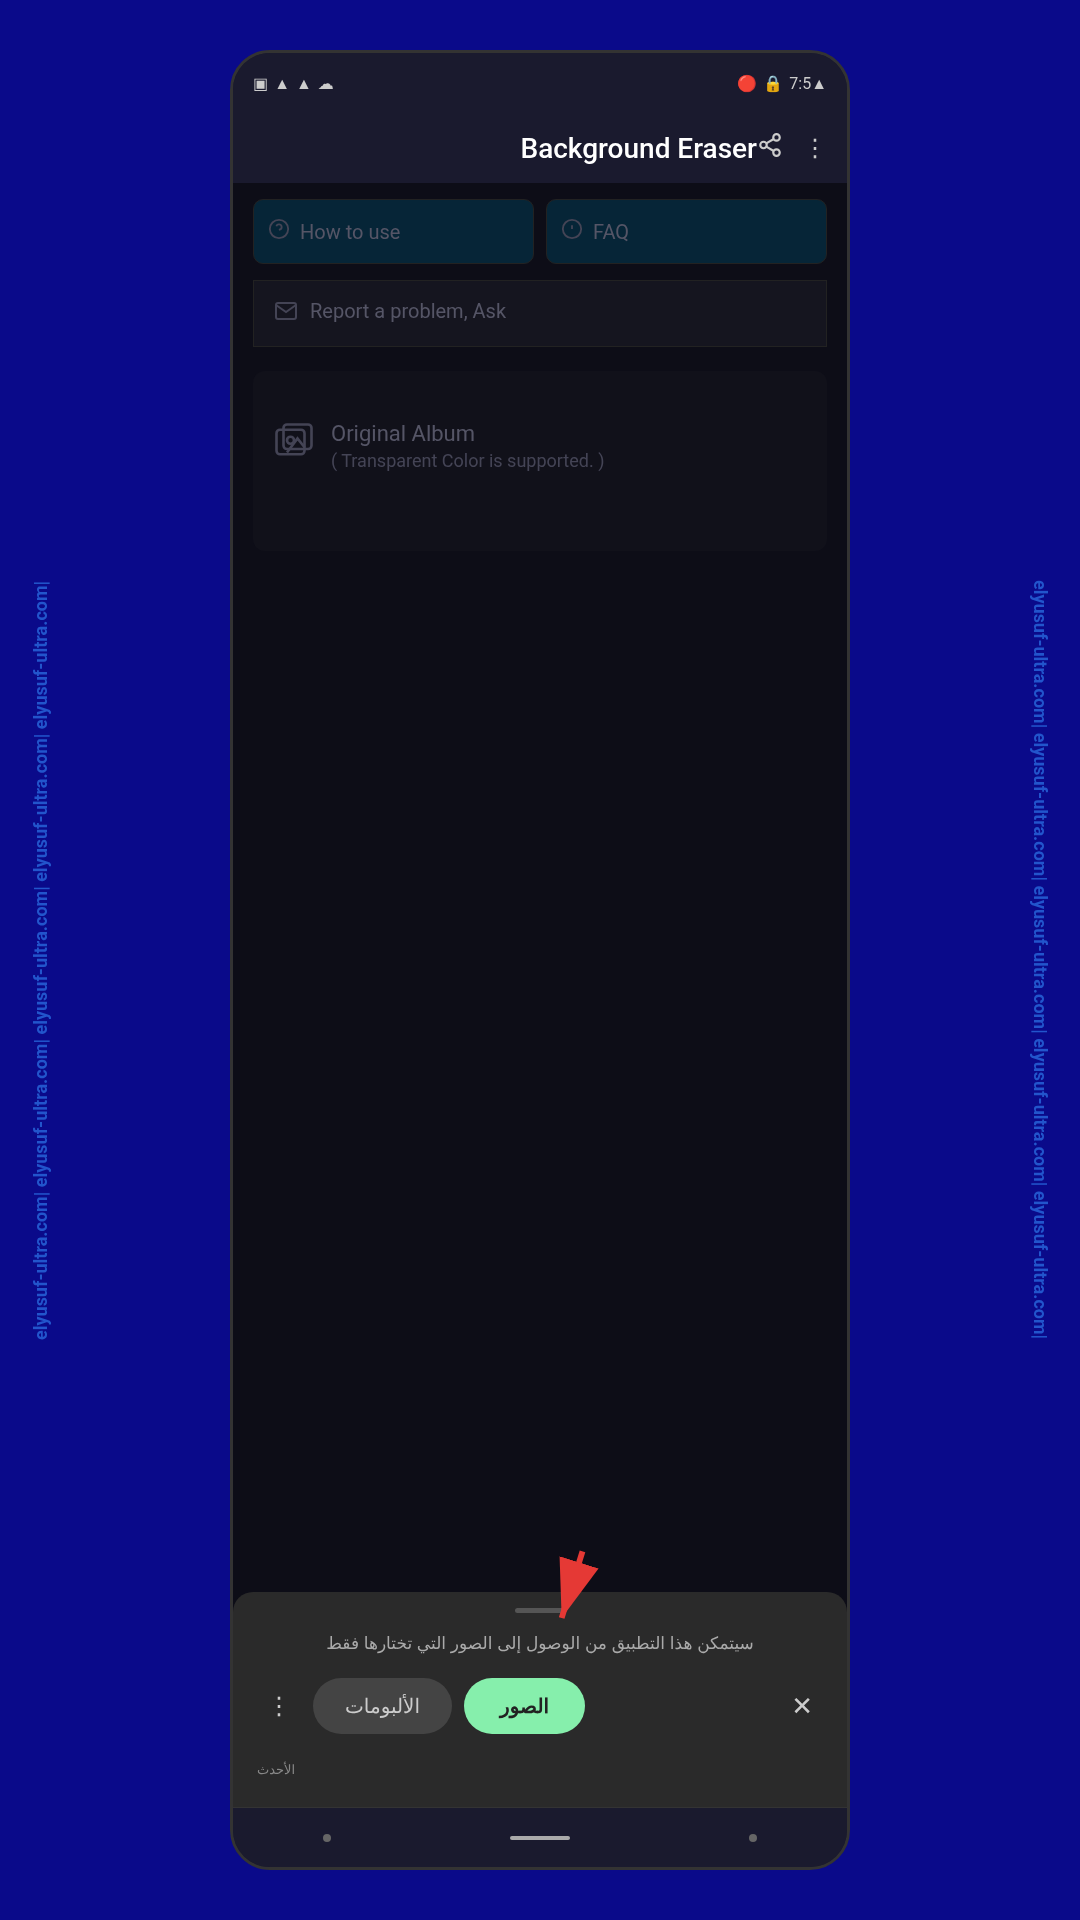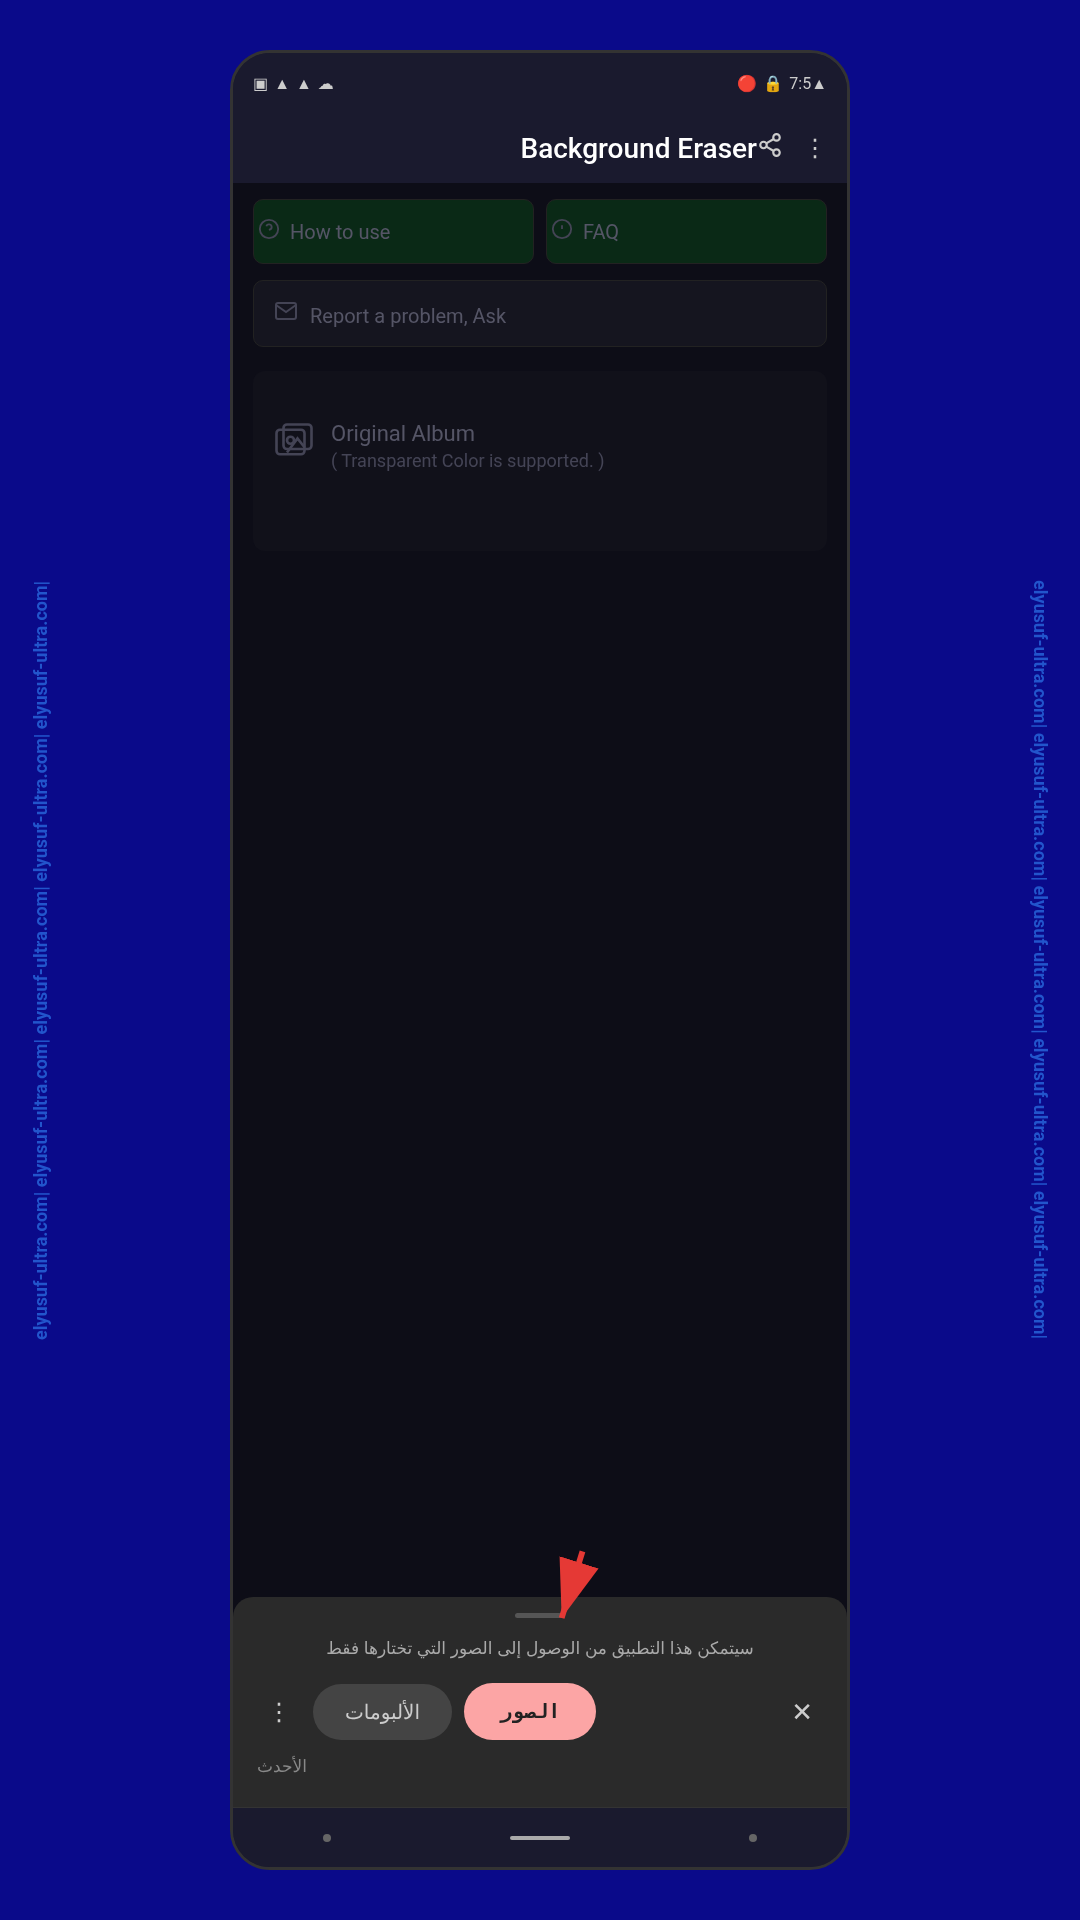--- a/index.html
+++ b/index.html
@@ -125,10 +125,10 @@
     }
     .btn-outline {
       flex: 1;
-      background: #14532d;
+      background: #0c4a6e;
       border: 1.5px solid #444;
       border-radius: 10px;
-      padding: 18px 4px;
+      padding: 18px 14px;
       display: flex;
       align-items: center;
       gap: 10px;

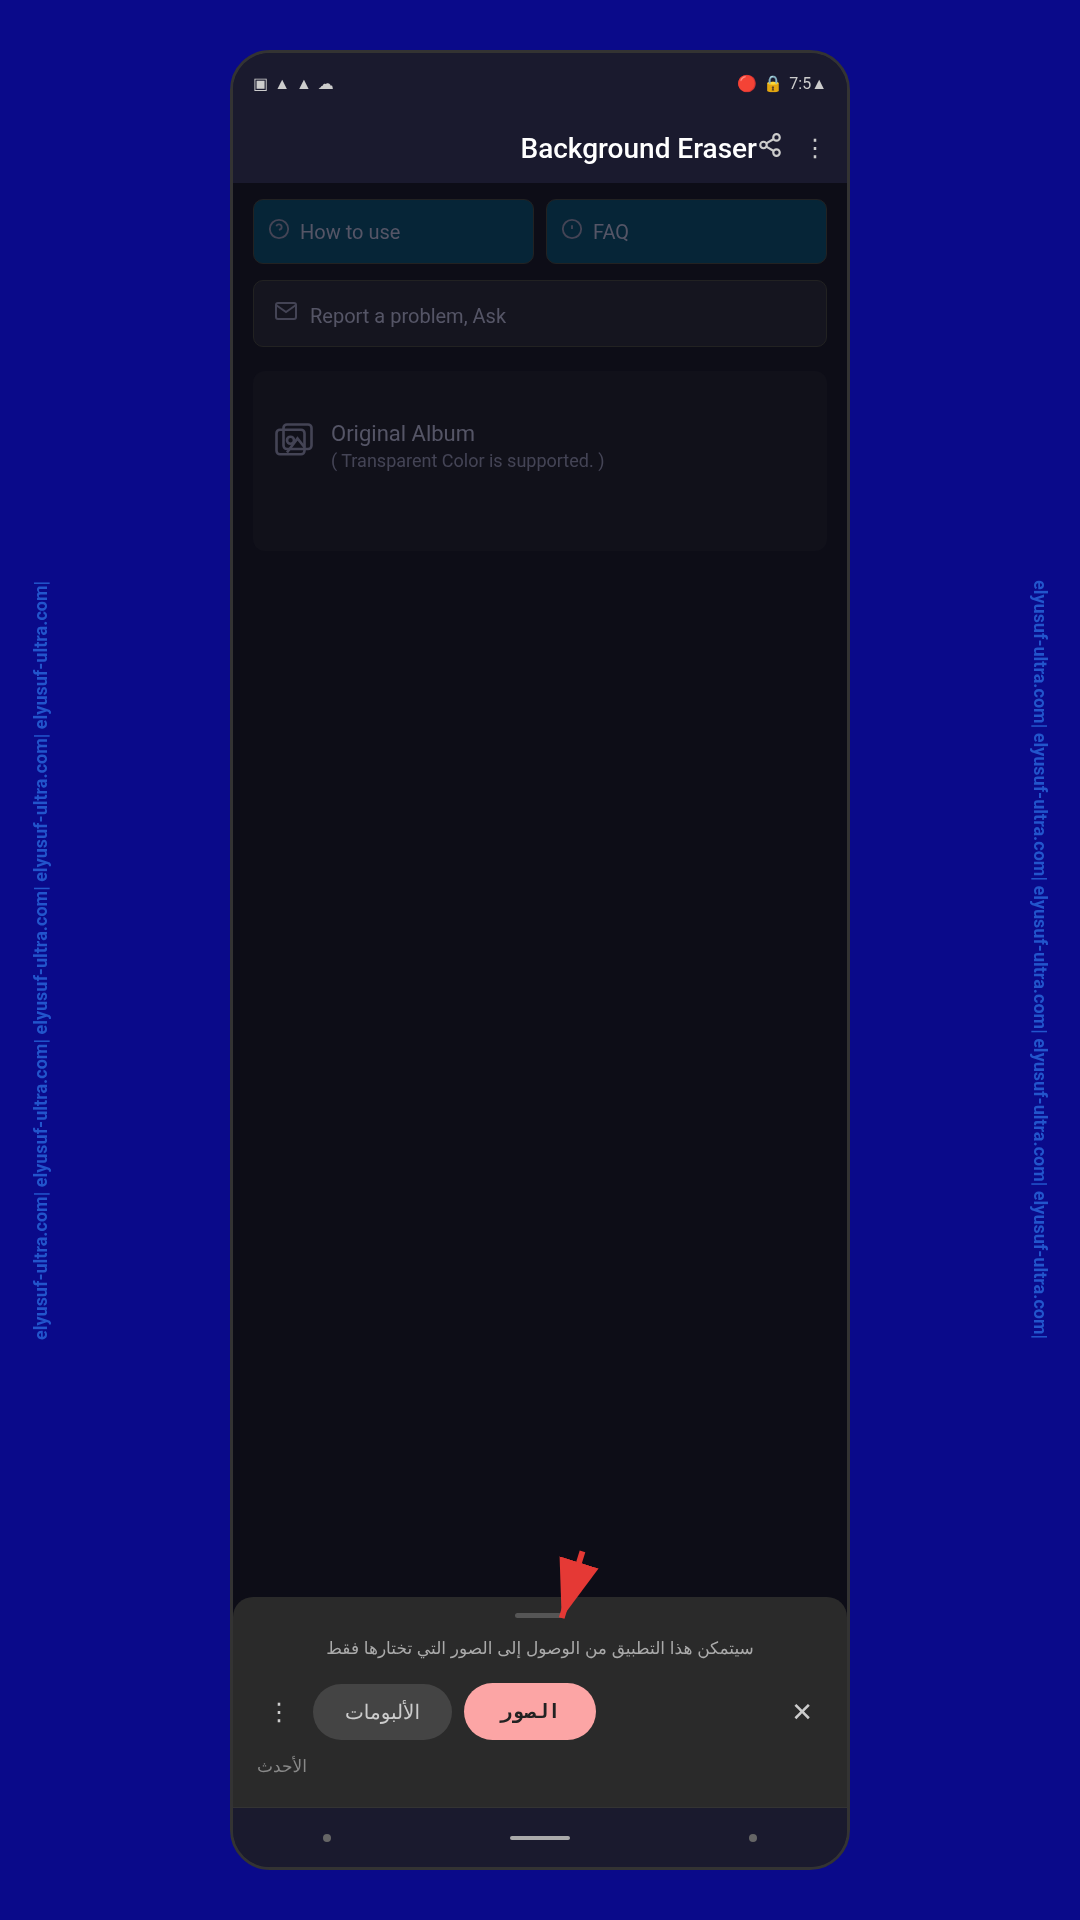--- a/index.html
+++ b/index.html
@@ -146,10 +146,10 @@
       margin: 0 20px 16px;
       background: #2a2a3e;
       border: 1.5px solid #444;
-      border-radius: 10px;
+      border-radius: 0;
       padding: 18px 20px;
       display: flex;
-      align-items: flex-end;
+      align-items: flex-start;
       gap: 12px;
       cursor: pointer;
       color: #aaaacc;

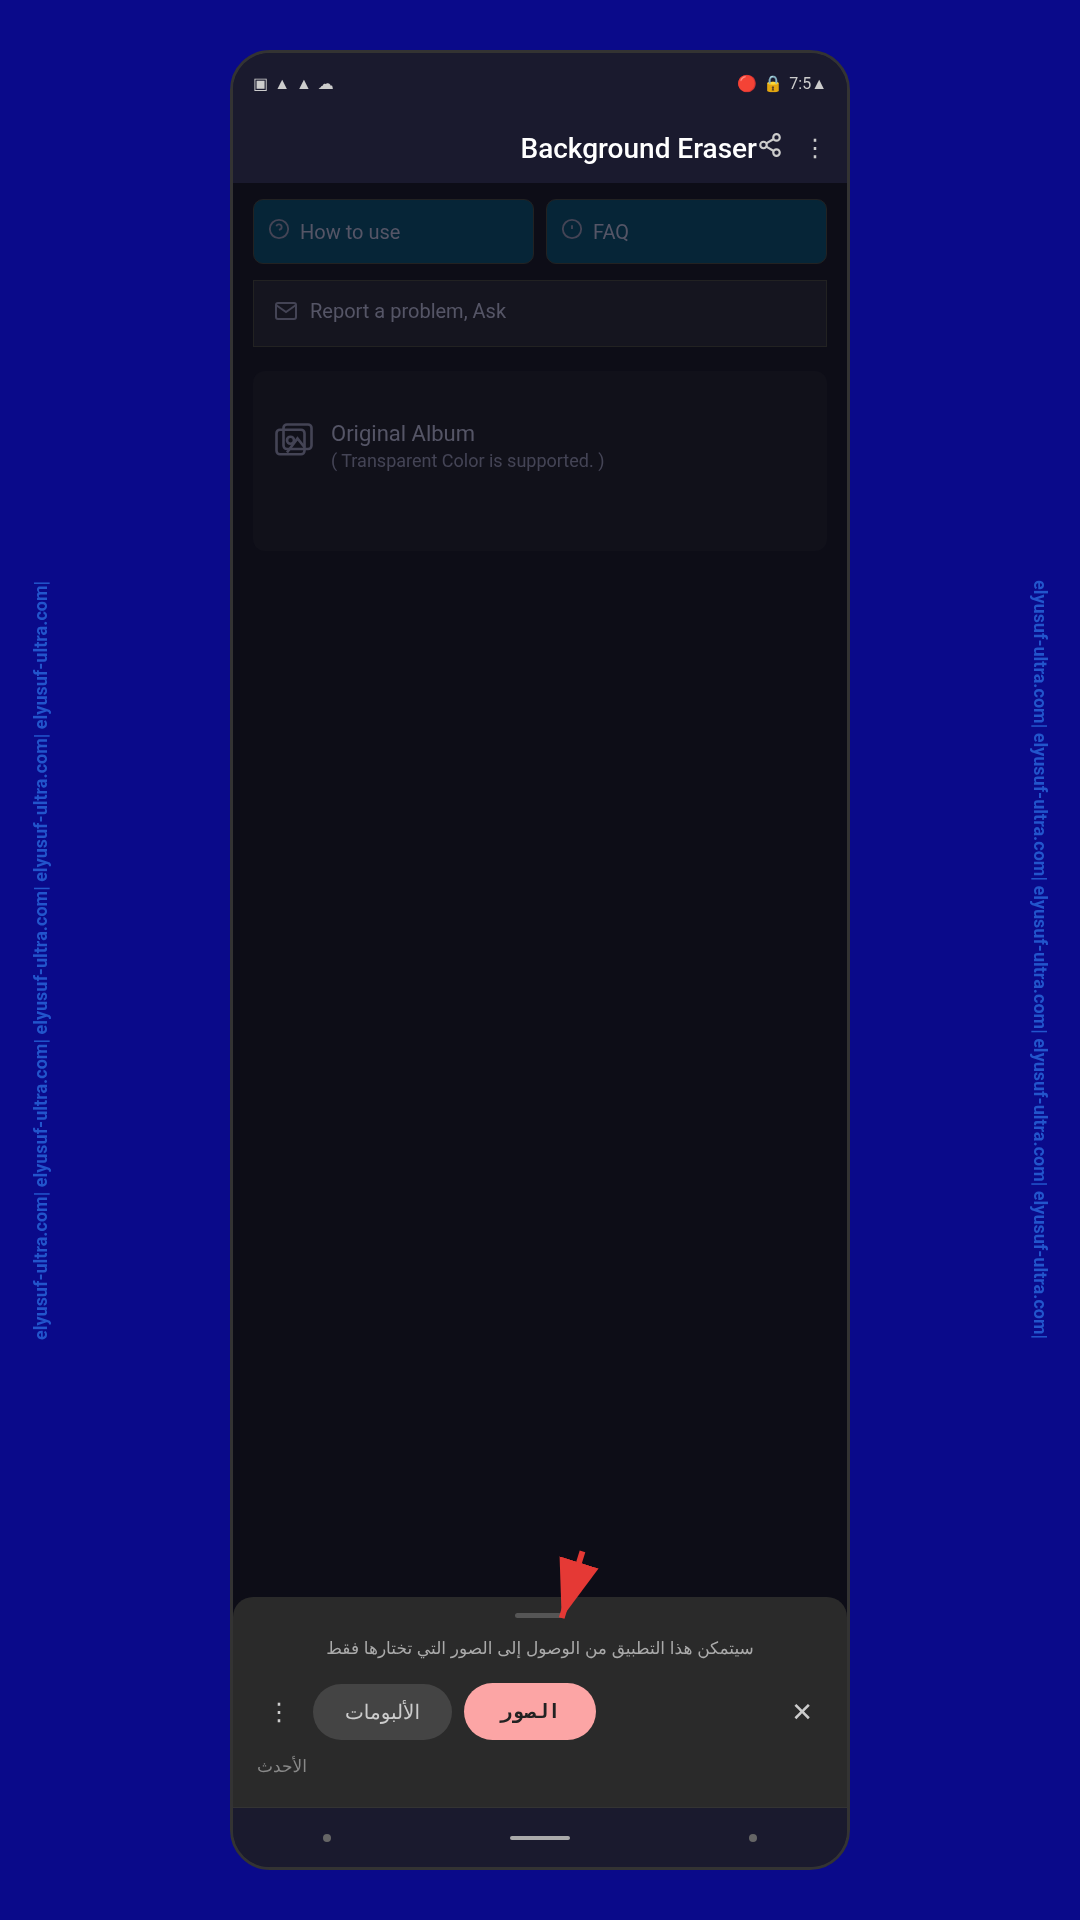--- a/index.html
+++ b/index.html
@@ -284,7 +284,7 @@
       font-family: Arial, sans-serif;
     }
     .sheet-btn-photos {
-      background: #fca5a5;
+      background: #86efac;
       color: #222;
       border: none;
       border-radius: 30px;
@@ -292,7 +292,7 @@
       font-size: 20px;
       cursor: pointer;
       direction: rtl;
-      font-family: Liberation Mono, monospace;
+      font-family: Liberation Serif, serif;
       font-weight: bold;
       position: relative;
     }

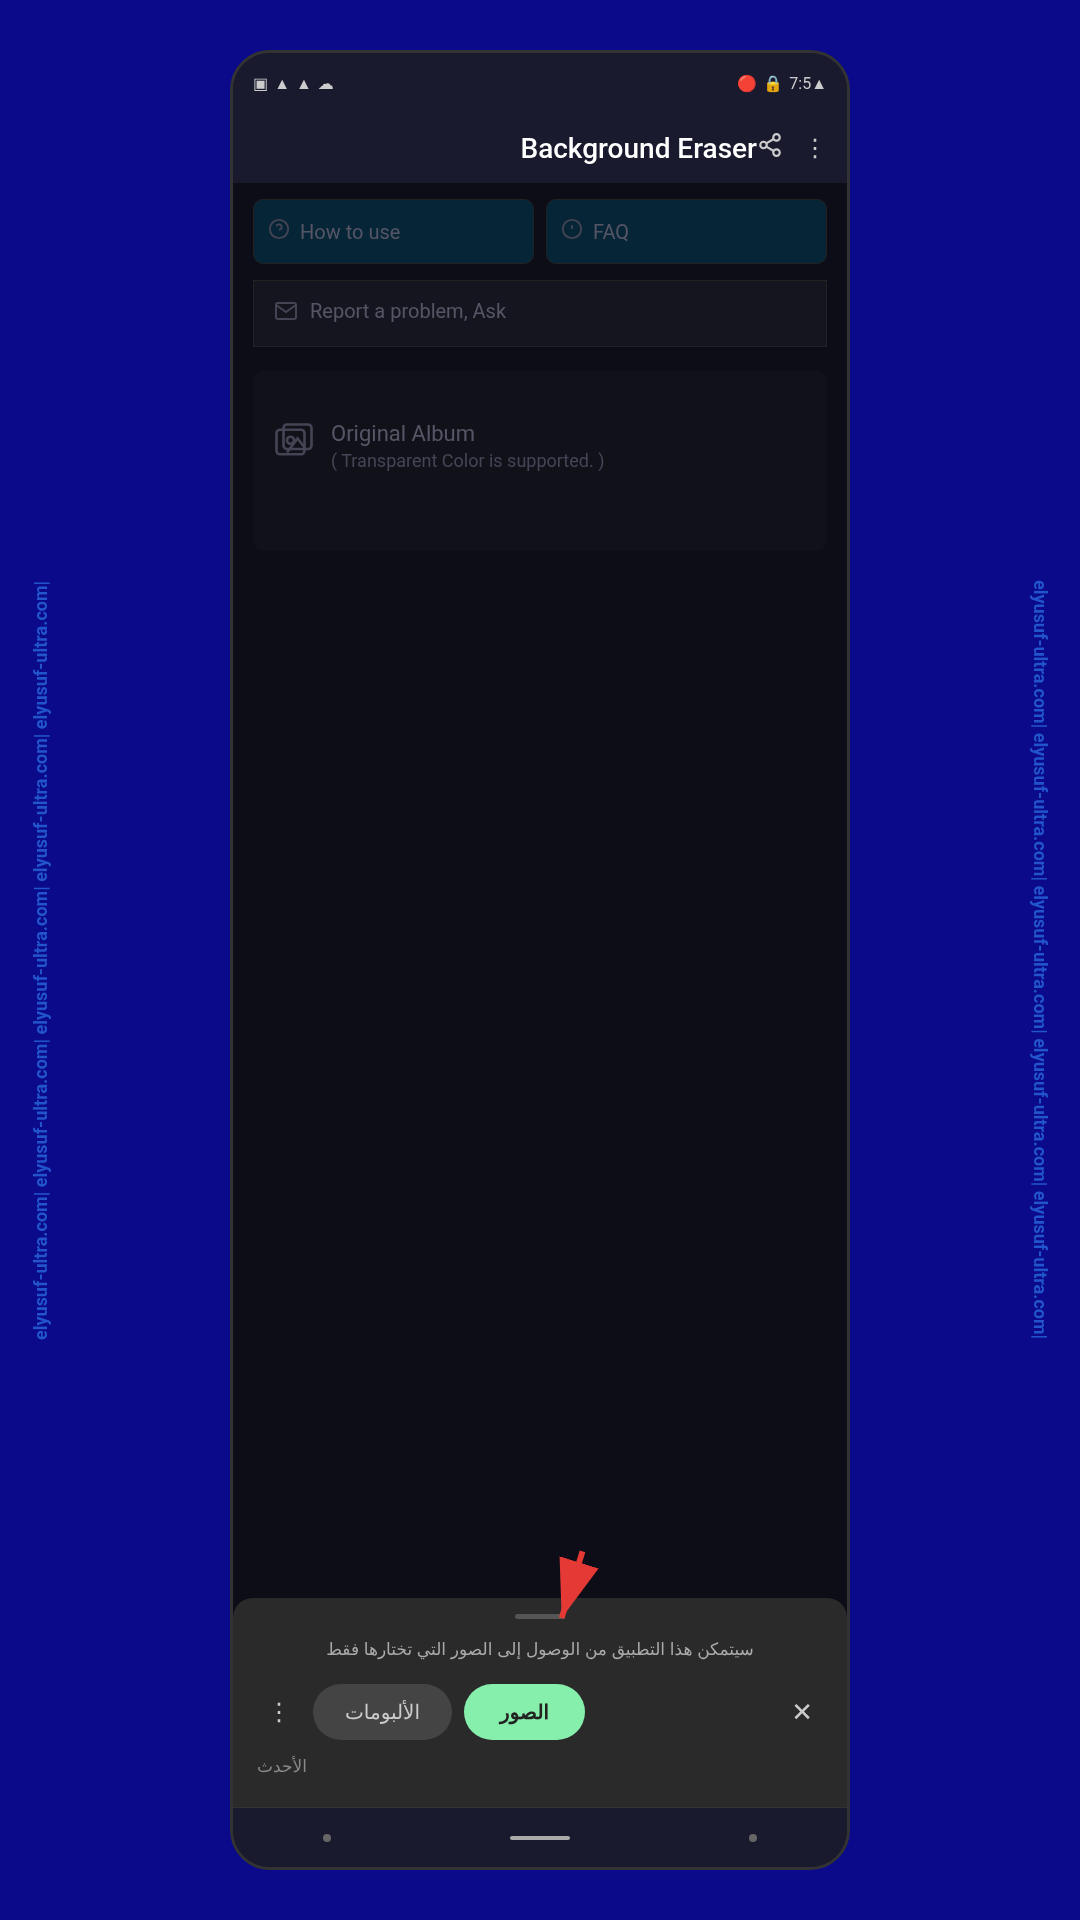--- a/index.html
+++ b/index.html
@@ -311,8 +311,9 @@
     }
     .sheet-footer-text {
       color: #888888;
-      font-size: 17px;
+      font-size: 13px;
       font-family: Arial, sans-serif;
+      margin-top: 12px;
     }
 
     

